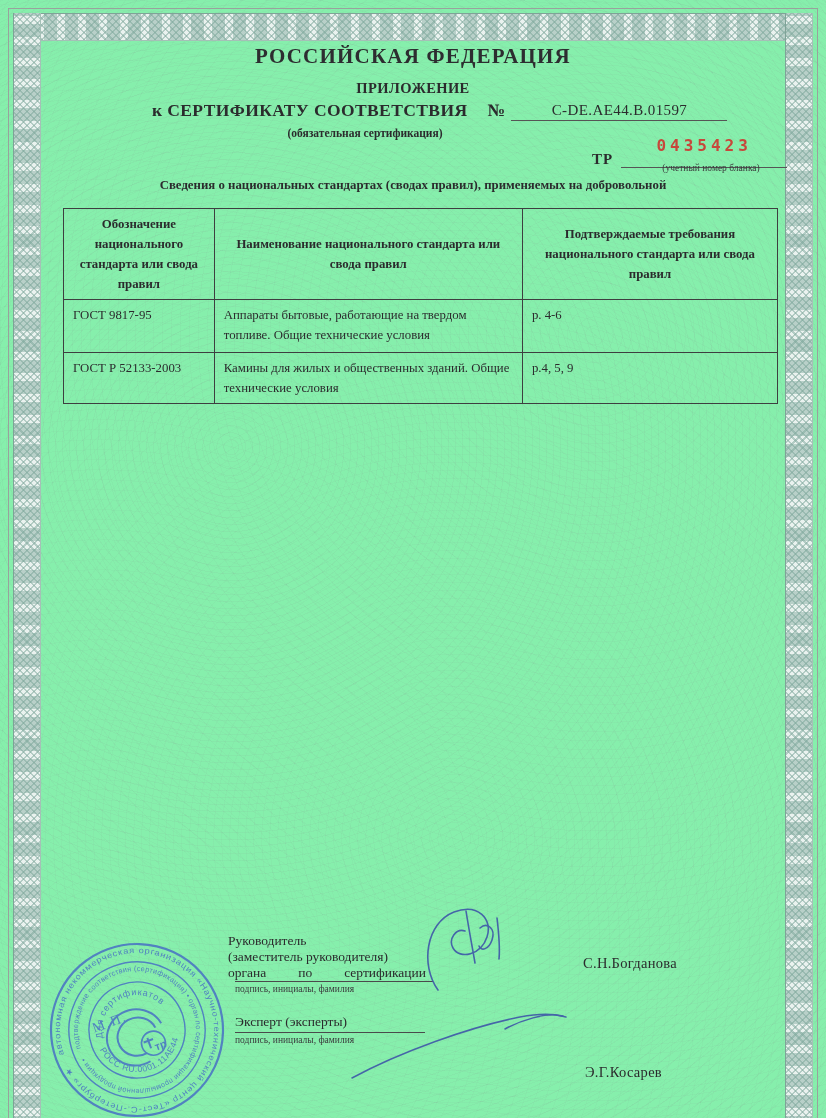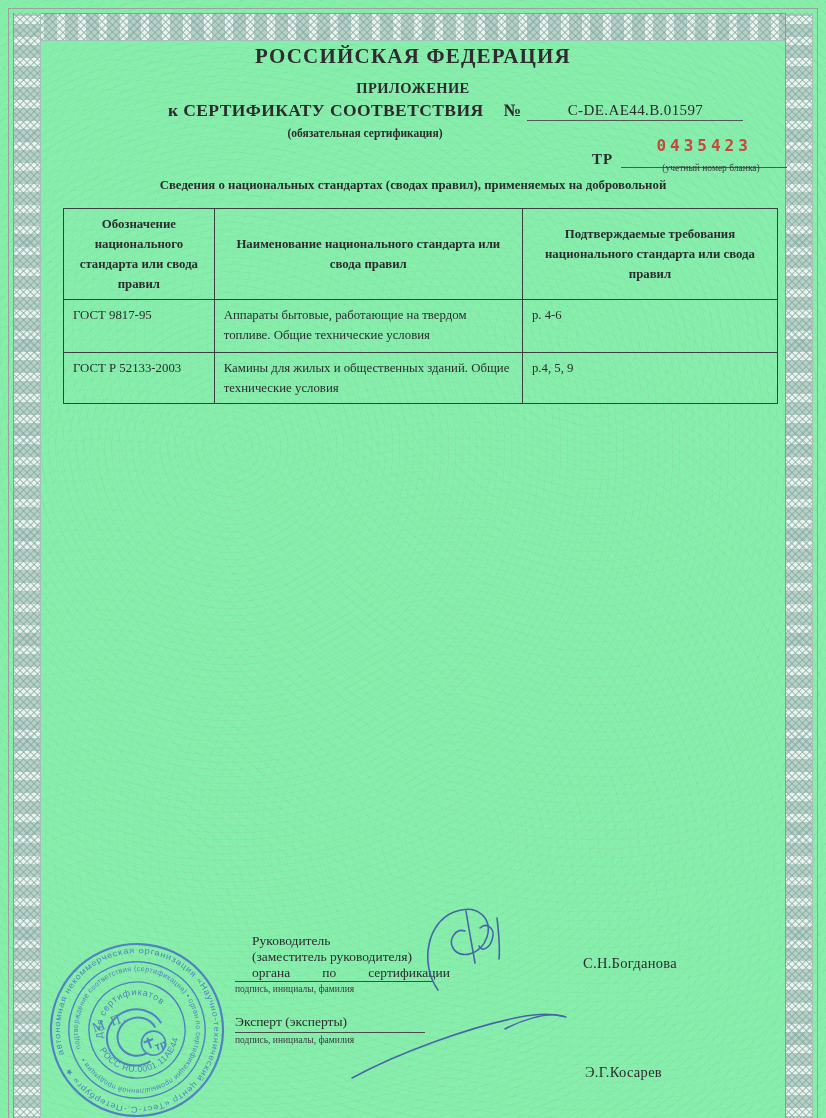--- a/index.html
+++ b/index.html
@@ -48,7 +48,7 @@
   #country-title{top:44px; font-size:21px; font-weight:bold; letter-spacing:1.2px; color:#2d2d30;}
   #annex-title{top:80px; font-size:14.5px; font-weight:bold; letter-spacing:.4px;}
 
-  #cert-row{left:168px; top:100px; display:flex; align-items:flex-end; font-size:17.5px; font-weight:bold; letter-spacing:.4px;}
+  #cert-row{left:152px; top:100px; display:flex; align-items:flex-end; font-size:17.5px; font-weight:bold; letter-spacing:.4px;}
   #cert-no-sign{margin-left:20px;}
   #cert-number-line{
     width:216px; margin-left:6px; border-bottom:1.5px solid #555;

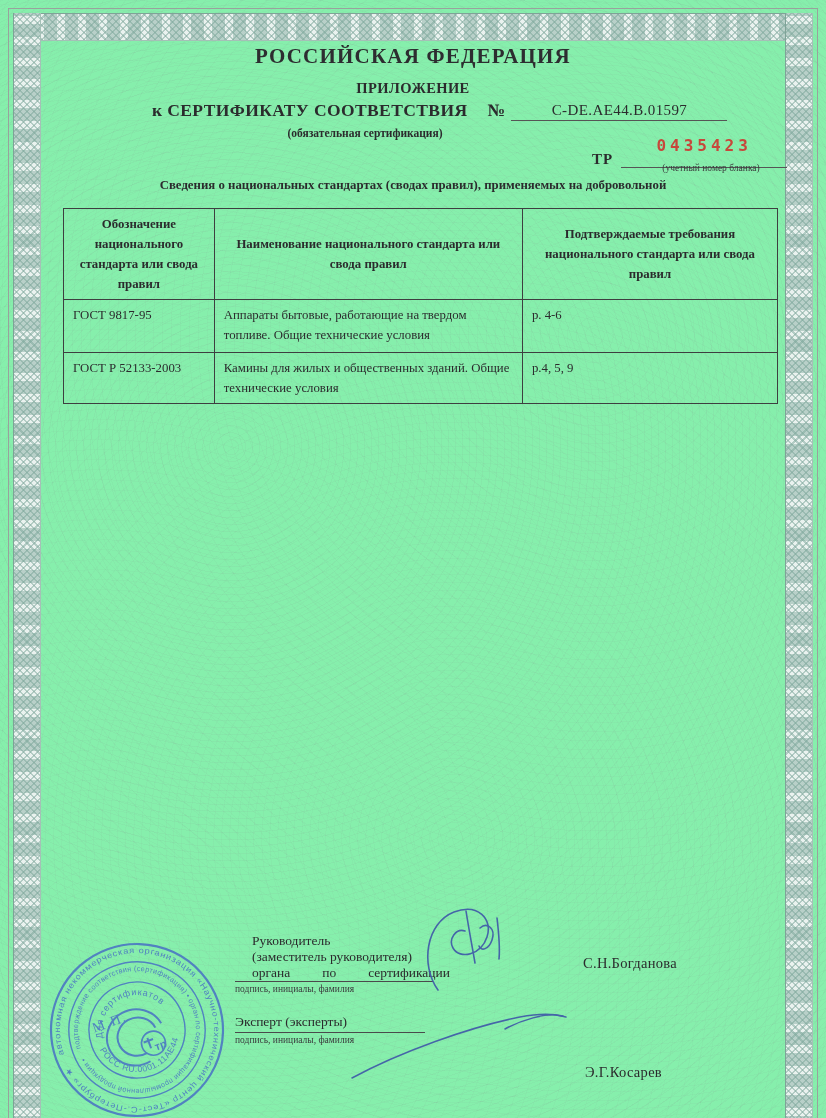--- a/index.html
+++ b/index.html
@@ -79,7 +79,7 @@
   #row-1 td{height:42px;} #row-2 td{height:32px;}
 
   .sig-label{font-size:13.5px; line-height:16px;}
-  #head-label{left:252px; top:933px; width:198px;}
+  #head-label{left:228px; top:933px; width:198px;}
   #head-label .just{text-align:justify; text-align-last:justify;}
   .sig-line{border-top:1.2px solid #4a4a4c; height:0;}
   #head-line{left:235px; top:981px; width:198px;}

